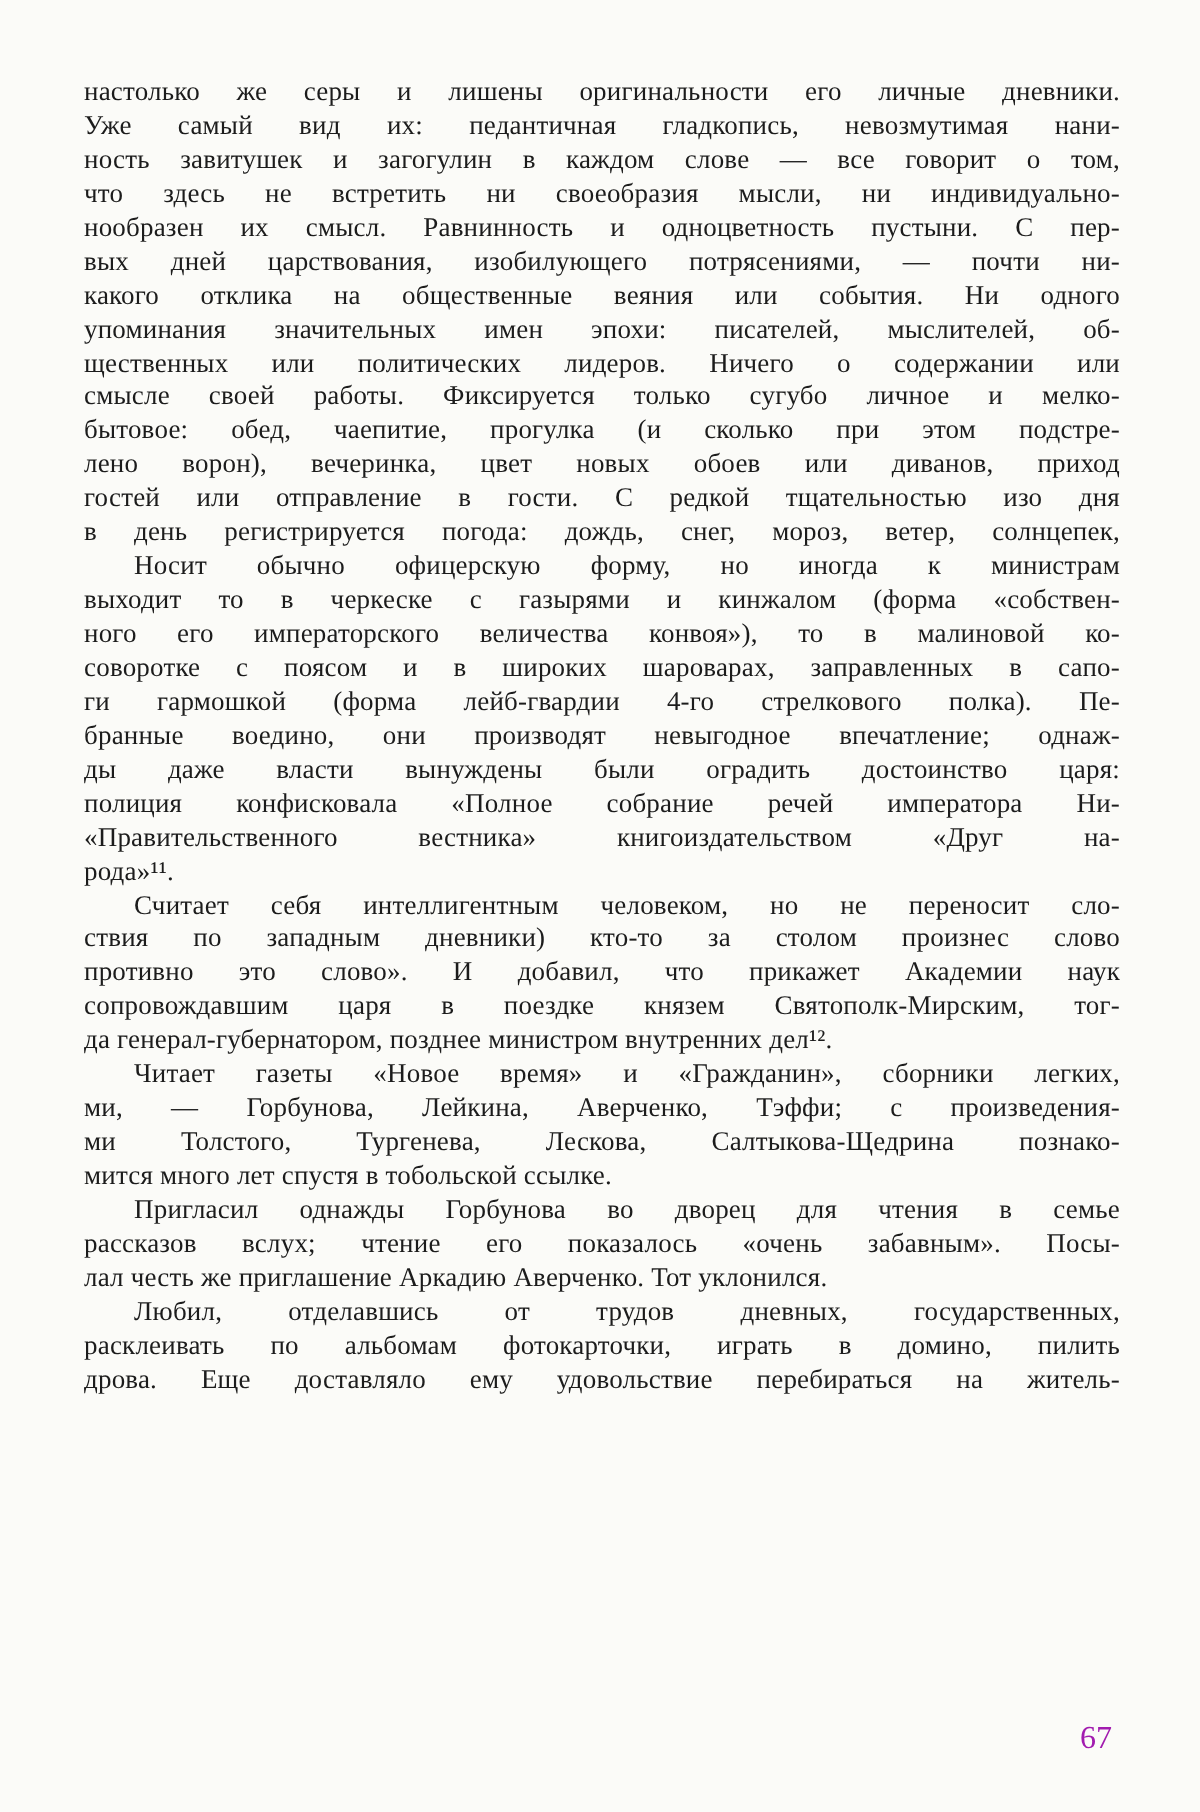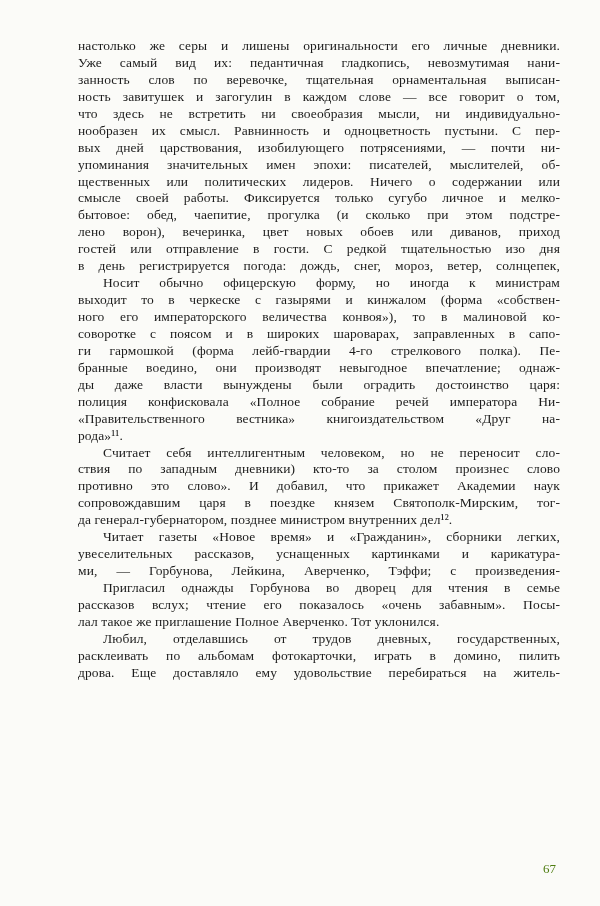--- a/index.html
+++ b/index.html
@@ -23,7 +23,6 @@
     height: 16.95px; overflow: hidden;
     text-align: justify;
     text-align-last: justify;
-    margin-left: 36px;
   }
   .line.last { text-align-last: left; }
   .page-number {

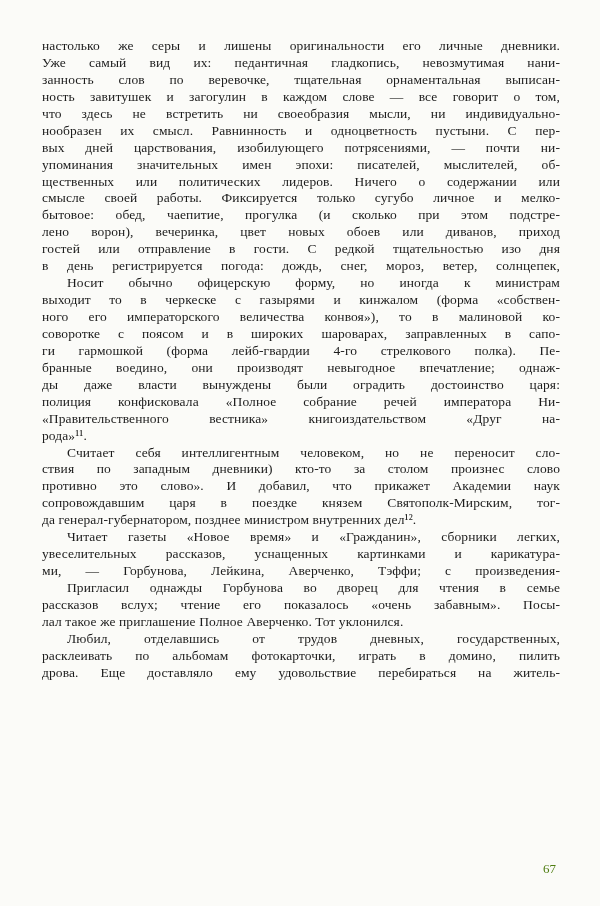--- a/index.html
+++ b/index.html
@@ -38,7 +38,6 @@
       <div class="para">
         <div class="line">настолько же серы и лишены оригинальности его личные дневники.</div>
         <div class="line">Уже самый вид их: педантичная гладкопись, невозмутимая нани-</div>
-        <div class="line">занность слов по веревочке, тщательная орнаментальная выписан-</div>
         <div class="line">ность завитушек и загогулин в каждом слове — все говорит о том,</div>
         <div class="line">что здесь не встретить ни своеобразия мысли, ни индивидуально-</div>
         <div class="line">нообразен их смысл. Равнинность и одноцветность пустыни. С пер-</div>

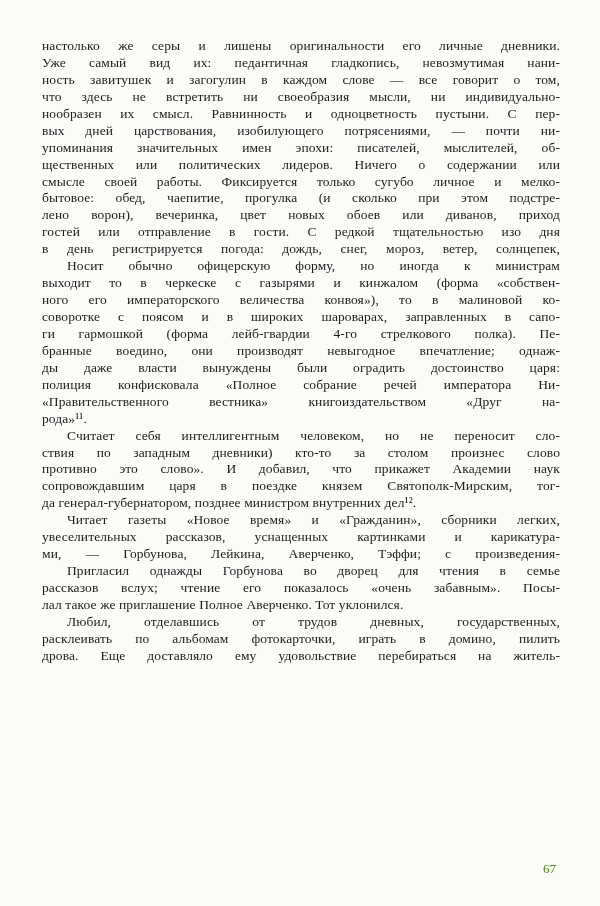--- a/index.html
+++ b/index.html
@@ -42,6 +42,7 @@
         <div class="line">что здесь не встретить ни своеобразия мысли, ни индивидуально-</div>
         <div class="line">нообразен их смысл. Равнинность и одноцветность пустыни. С пер-</div>
         <div class="line">вых дней царствования, изобилующего потрясениями, — почти ни-</div>
+        <div class="line">какого отклика на общественные веяния или события. Ни одного</div>
         <div class="line">упоминания значительных имен эпохи: писателей, мыслителей, об-</div>
         <div class="line">щественных или политических лидеров. Ничего о содержании или</div>
         <div class="line">смысле своей работы. Фиксируется только сугубо личное и мелко-</div>

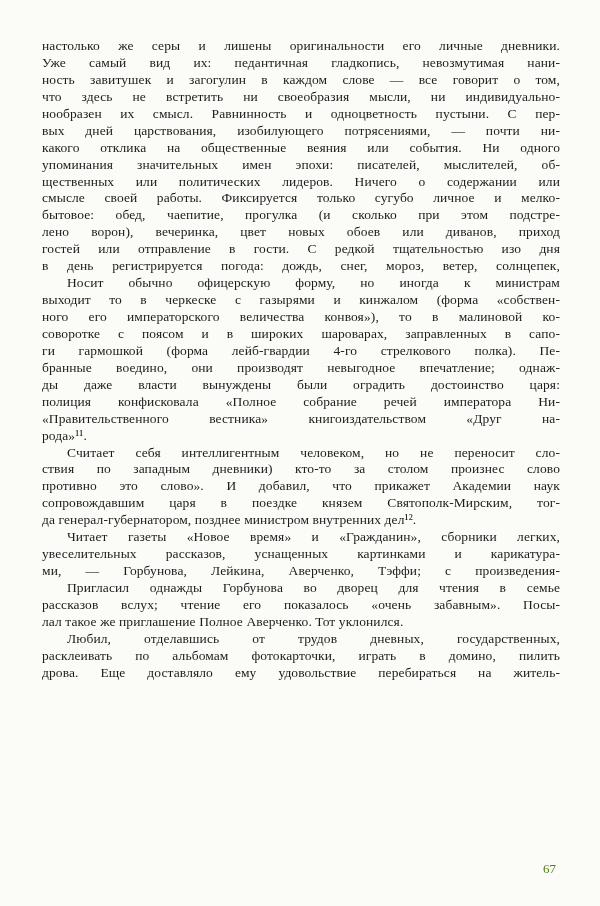--- a/index.html
+++ b/index.html
@@ -72,7 +72,6 @@
       </div>
       <div class="para indent">
         <div class="line">Читает газеты «Новое время» и «Гражданин», сборники легких,</div>
-        <div class="line">увеселительных рассказов, уснащенных картинками и карикатура-</div>
         <div class="line">ми, — Горбунова, Лейкина, Аверченко, Тэффи; с произведения-</div>
       </div>
       <div class="para indent">

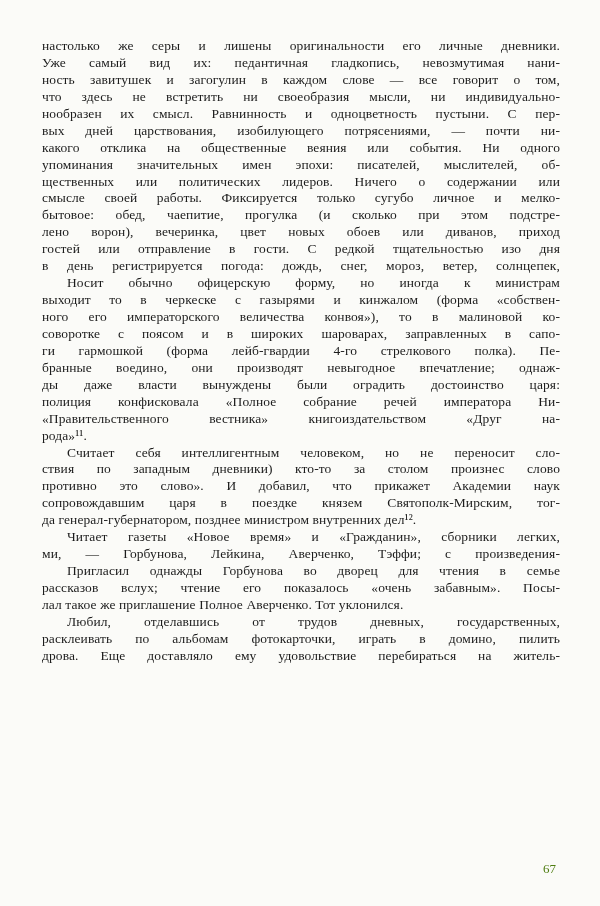--- a/index.html
+++ b/index.html
@@ -73,6 +73,7 @@
       <div class="para indent">
         <div class="line">Читает газеты «Новое время» и «Гражданин», сборники легких,</div>
         <div class="line">ми, — Горбунова, Лейкина, Аверченко, Тэффи; с произведения-</div>
+        <div class="line">ми Толстого, Тургенева, Лескова, Салтыкова-Щедрина познако-</div>
       </div>
       <div class="para indent">
         <div class="line">Пригласил однажды Горбунова во дворец для чтения в семье</div>

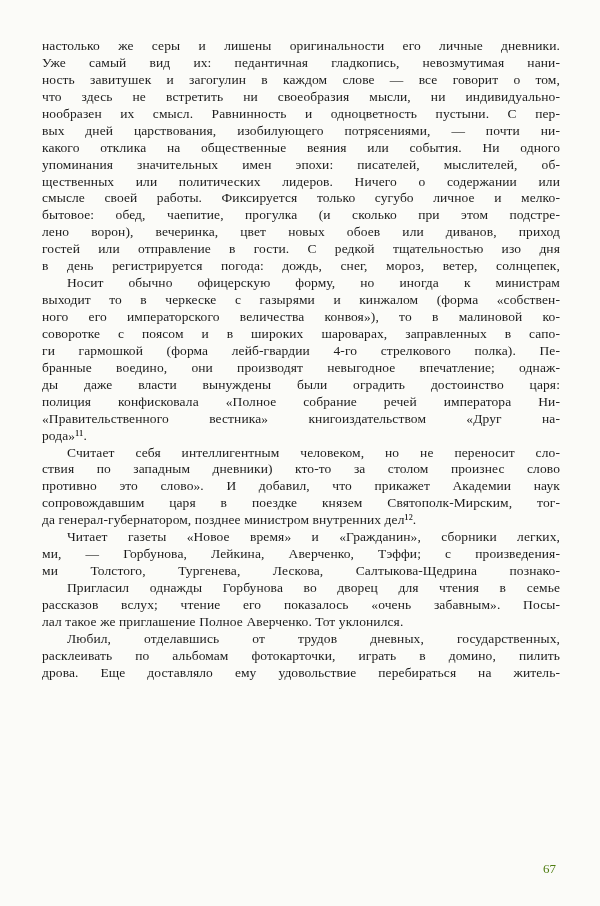--- a/index.html
+++ b/index.html
@@ -74,6 +74,7 @@
         <div class="line">Читает газеты «Новое время» и «Гражданин», сборники легких,</div>
         <div class="line">ми, — Горбунова, Лейкина, Аверченко, Тэффи; с произведения-</div>
         <div class="line">ми Толстого, Тургенева, Лескова, Салтыкова-Щедрина познако-</div>
+        <div class="line last">мится много лет спустя в тобольской ссылке.</div>
       </div>
       <div class="para indent">
         <div class="line">Пригласил однажды Горбунова во дворец для чтения в семье</div>

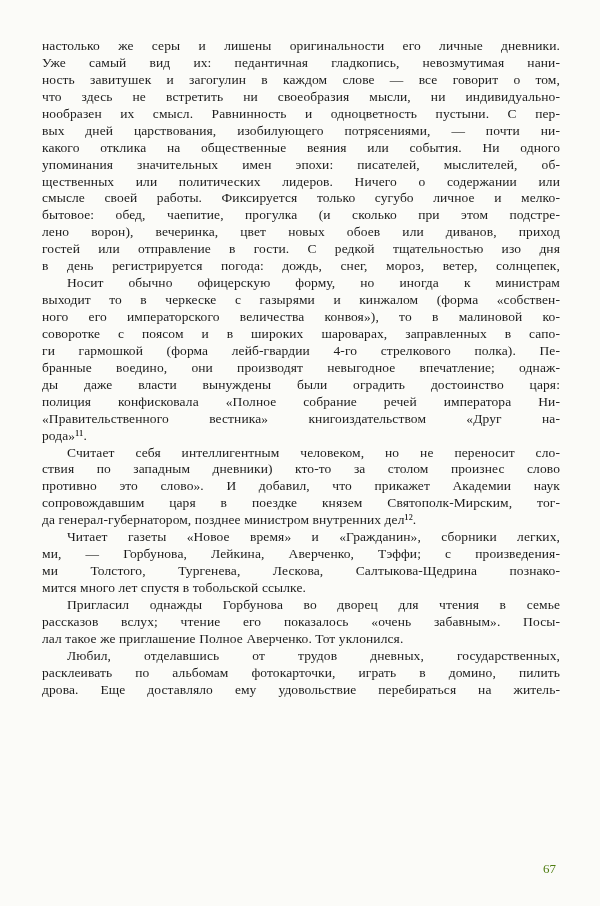--- a/index.html
+++ b/index.html
@@ -79,7 +79,7 @@
       <div class="para indent">
         <div class="line">Пригласил однажды Горбунова во дворец для чтения в семье</div>
         <div class="line">рассказов вслух; чтение его показалось «очень забавным». Посы-</div>
-        <div class="line last">лал такое же приглашение Полное Аверченко. Тот уклонился.</div>
+        <div class="line last">лал честь же приглашение Аркадию Аверченко. Тот уклонился.</div>
       </div>
       <div class="para indent">
         <div class="line">Любил, отделавшись от трудов дневных, государственных,</div>

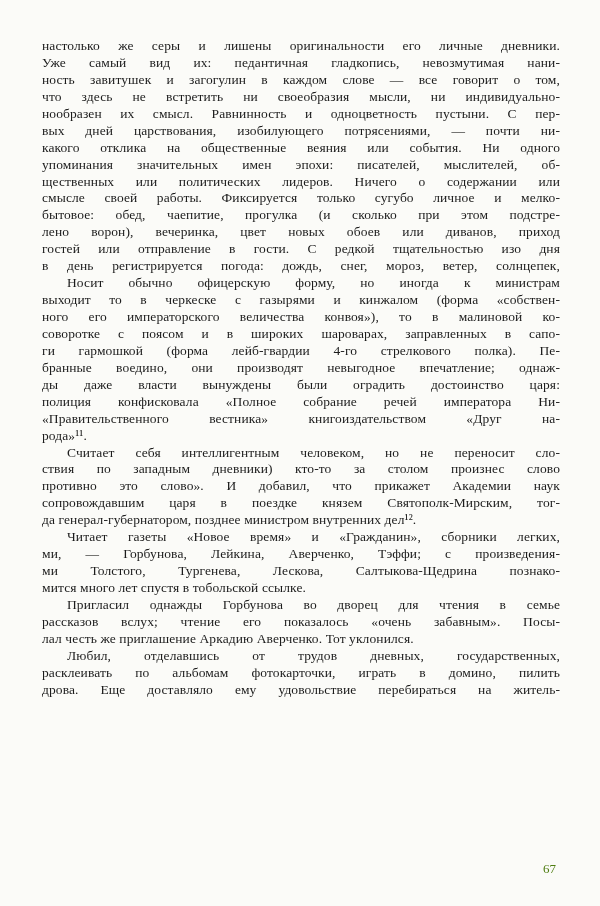--- a/index.html
+++ b/index.html
@@ -27,7 +27,7 @@
   .line.last { text-align-last: left; }
   .page-number {
     position: absolute; left: 42px; top: 861px; width: 514px;
-    text-align: right; font-size: 13px; color: #4d7c0f;
+    text-align: right; font-size: 16px; color: #a21caf;
   }
 </style>
 </head>

